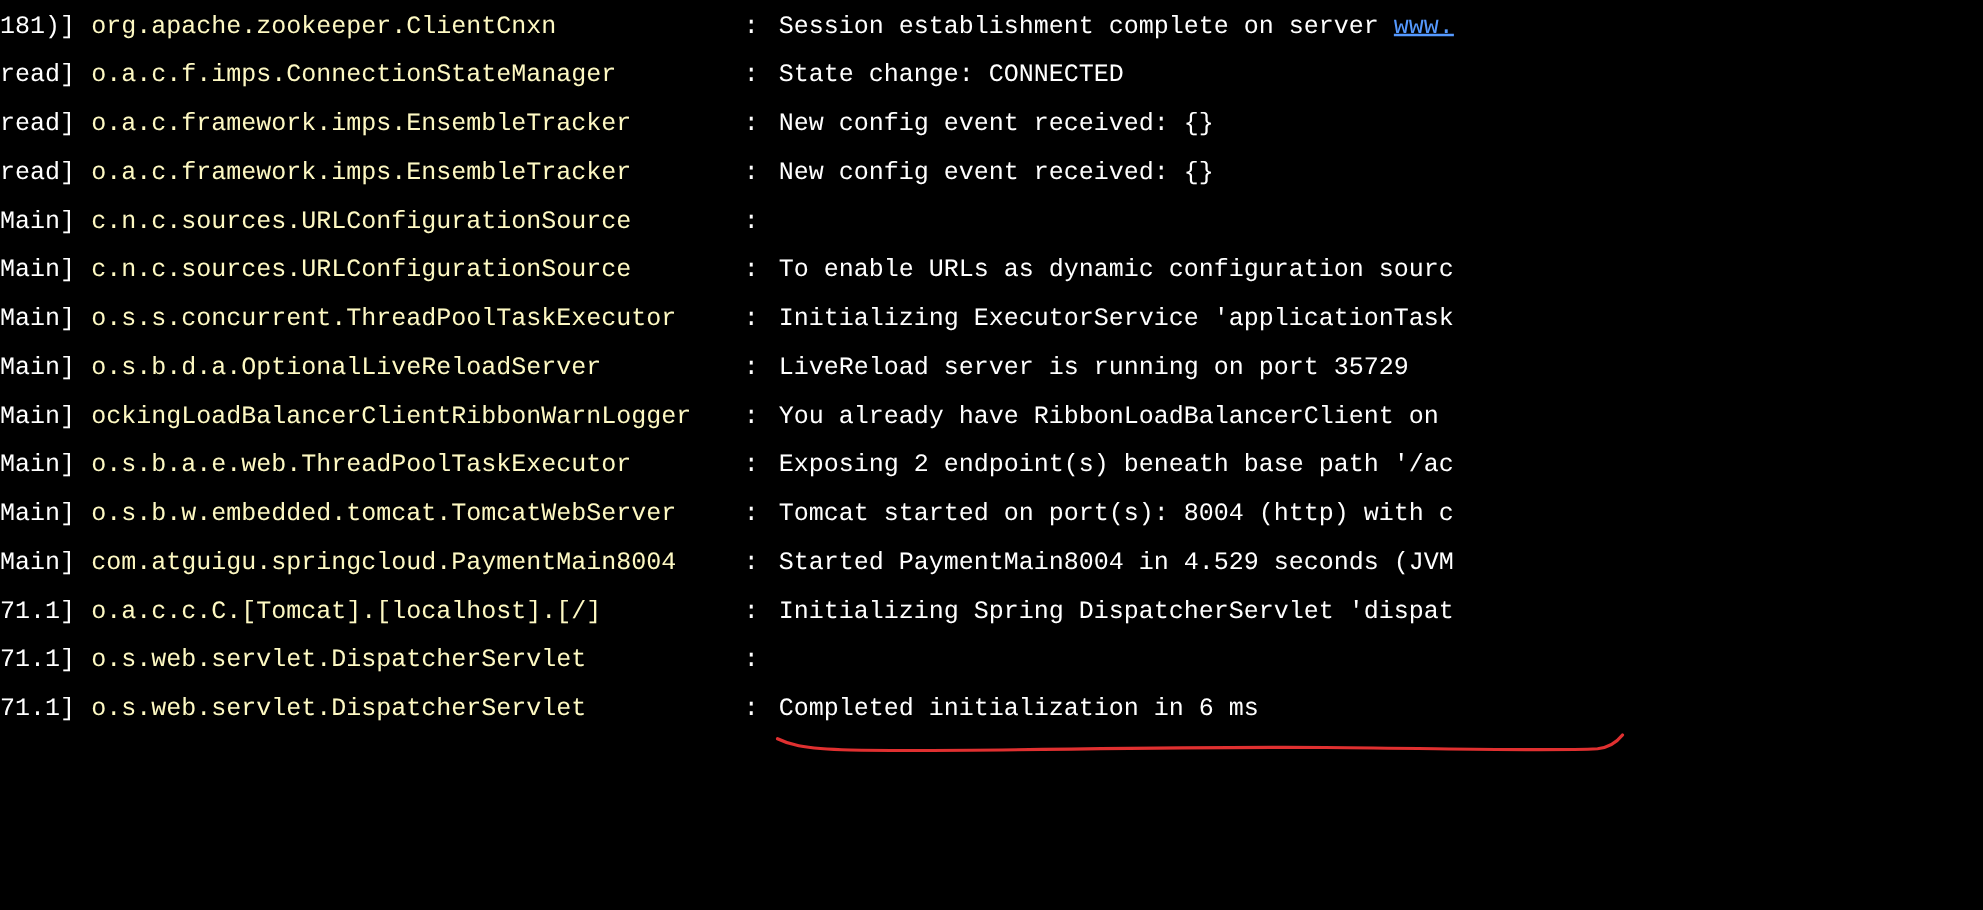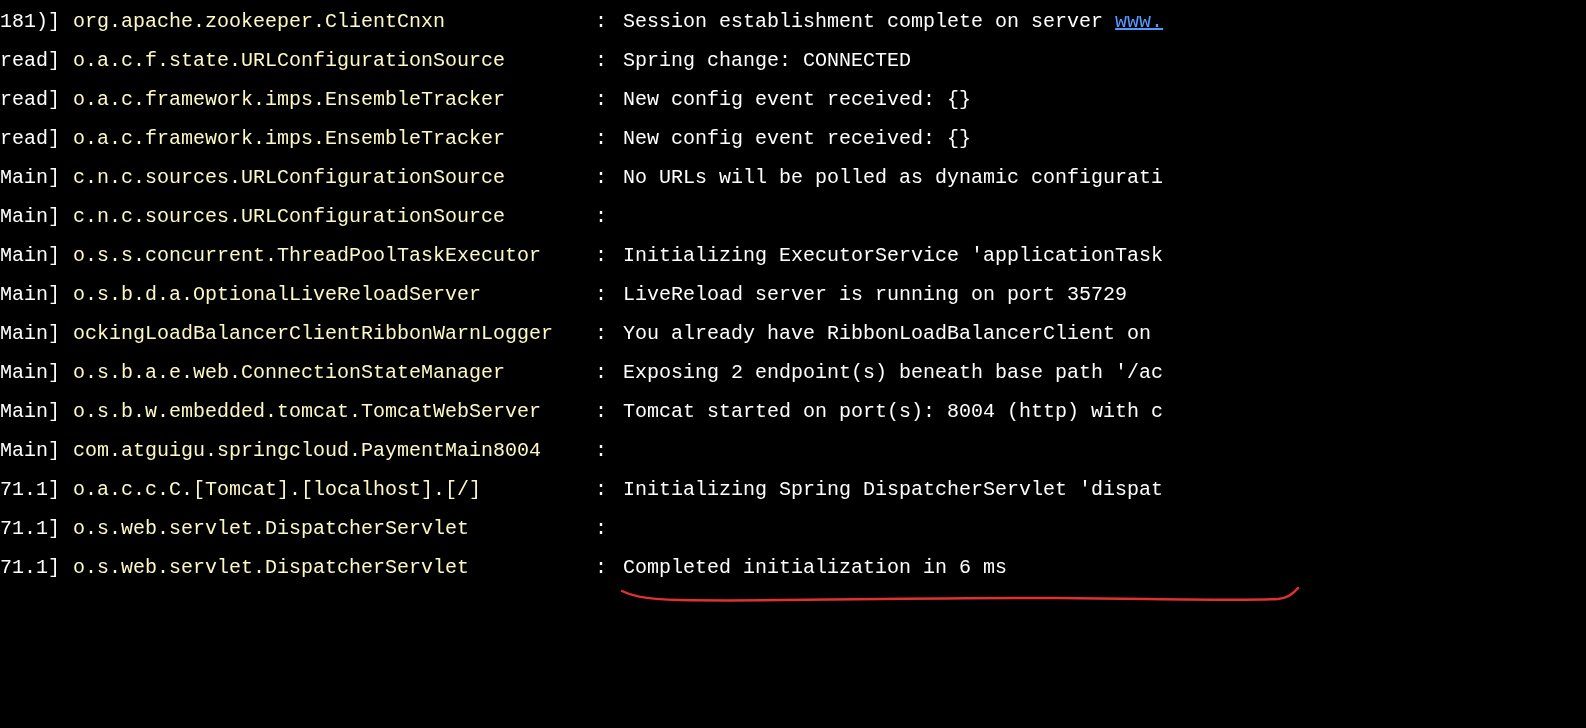--- a/index.html
+++ b/index.html
@@ -73,7 +73,7 @@
 
   <div class="log-line">
     <span class="thread-col">read]</span>
-    <span class="logger-col">o.a.c.f.state.URLConfigurationSource</span>
+    <span class="logger-col">o.a.c.f.imps.ConnectionStateManager</span>
     <span class="sep-col">: </span>
     <span class="msg-col">Spring change: CONNECTED</span>
   </div>

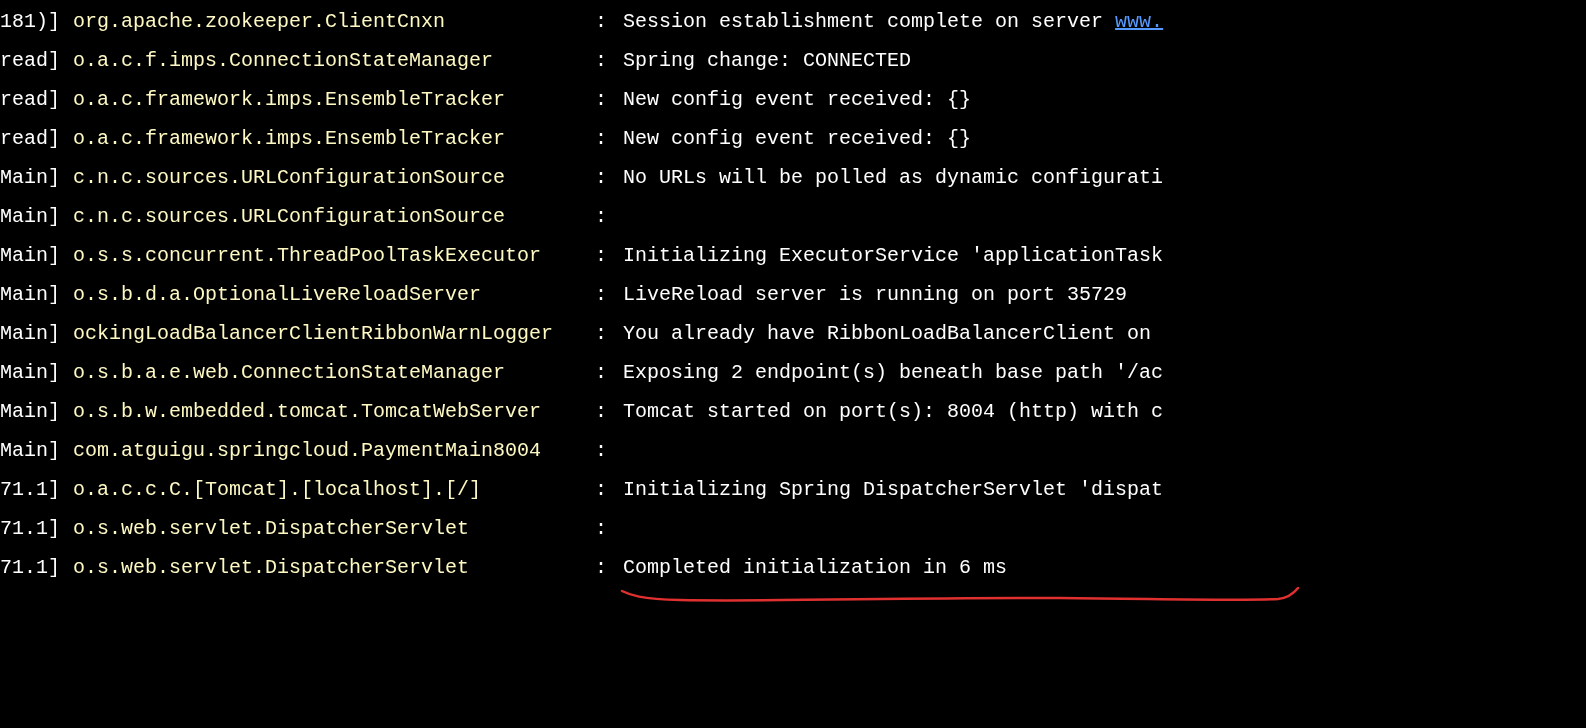--- a/index.html
+++ b/index.html
@@ -75,7 +75,7 @@
     <span class="thread-col">read]</span>
     <span class="logger-col">o.a.c.f.imps.ConnectionStateManager</span>
     <span class="sep-col">: </span>
-    <span class="msg-col">Spring change: CONNECTED</span>
+    <span class="msg-col">State change: CONNECTED</span>
   </div>
 
   <div class="log-line">

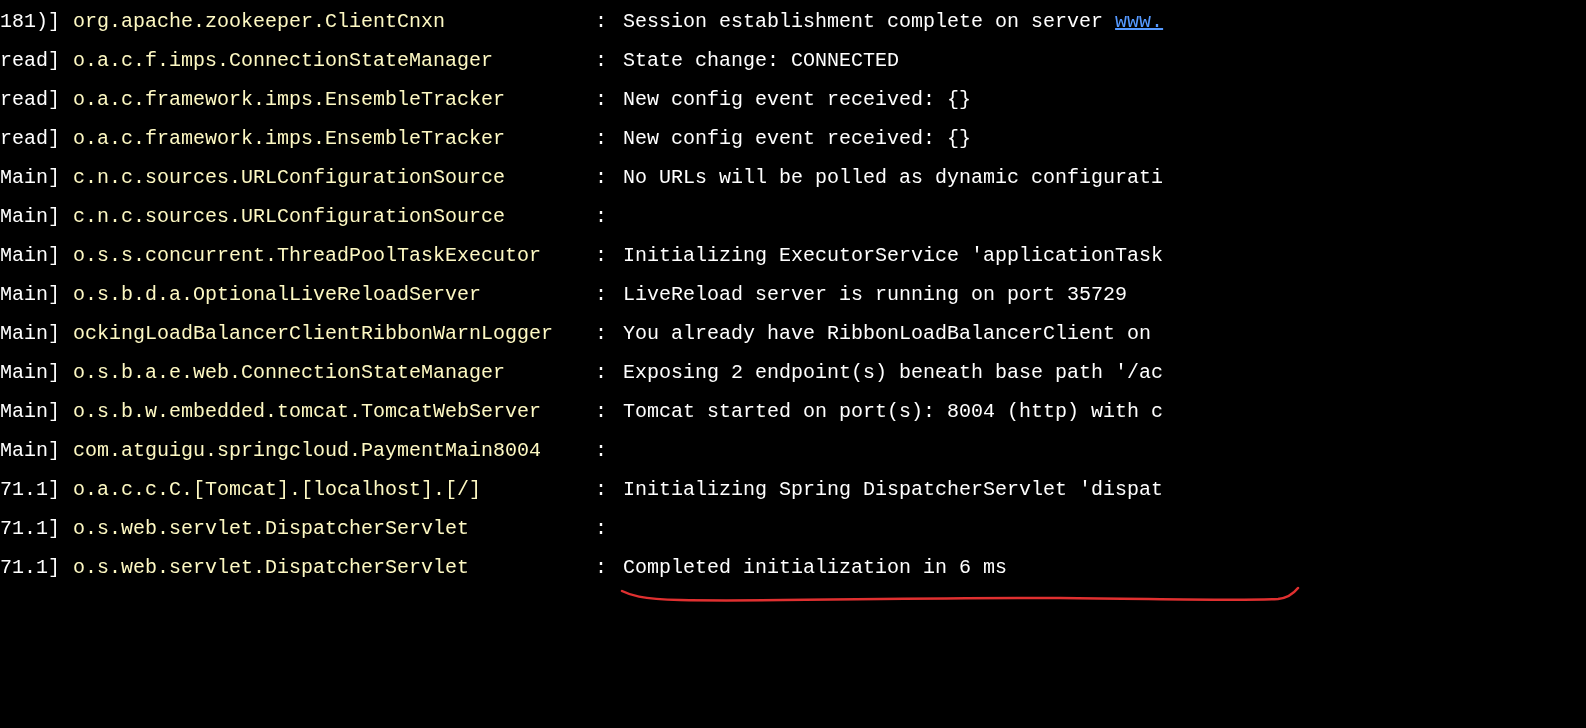--- a/index.html
+++ b/index.html
@@ -96,7 +96,6 @@
     <span class="thread-col">Main]</span>
     <span class="logger-col">c.n.c.sources.URLConfigurationSource</span>
     <span class="sep-col">: </span>
-    <span class="msg-col">No URLs will be polled as dynamic configurati</span>
   </div>
 
   <div class="log-line">

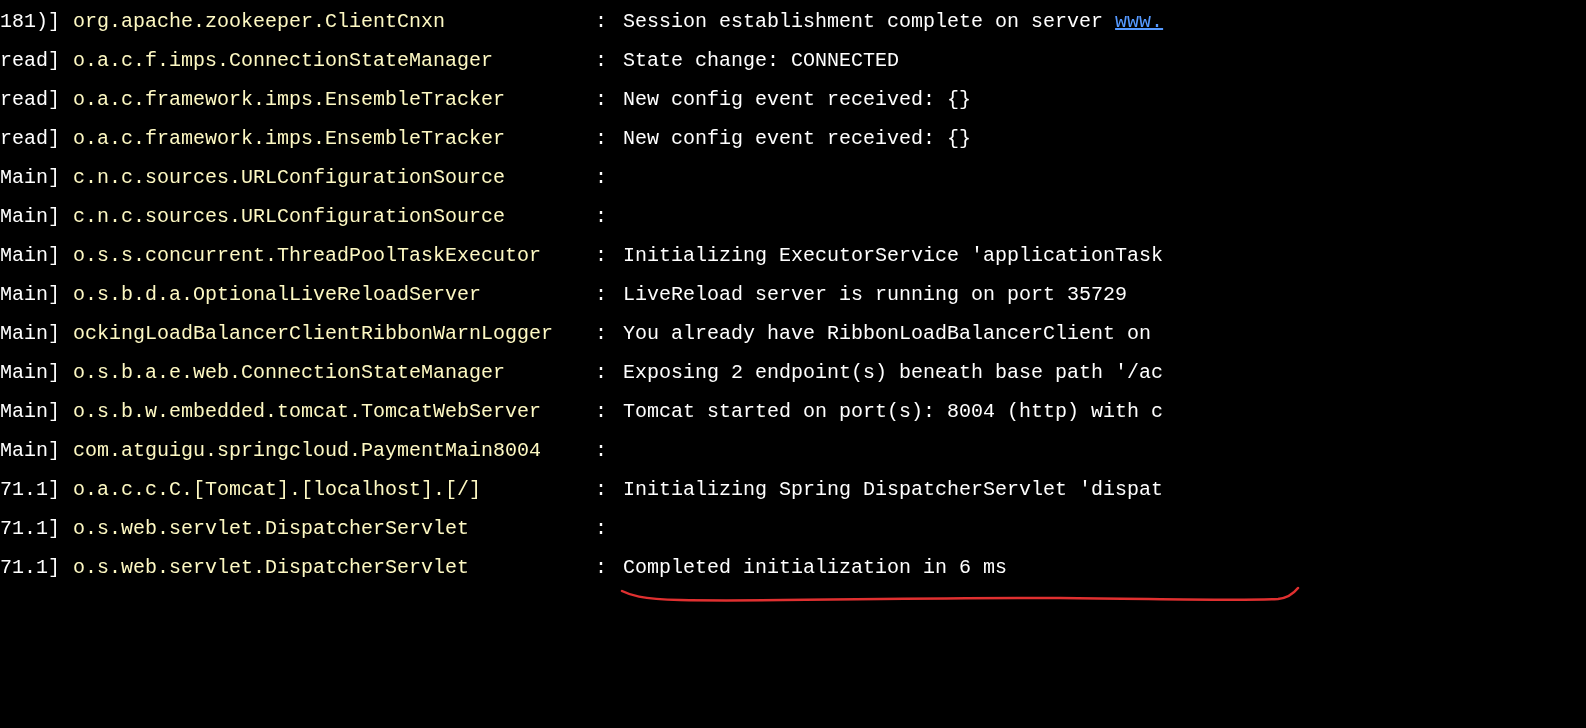--- a/index.html
+++ b/index.html
@@ -102,6 +102,7 @@
     <span class="thread-col">Main]</span>
     <span class="logger-col">c.n.c.sources.URLConfigurationSource</span>
     <span class="sep-col">: </span>
+    <span class="msg-col">To enable URLs as dynamic configuration sourc</span>
   </div>
 
   <div class="log-line">

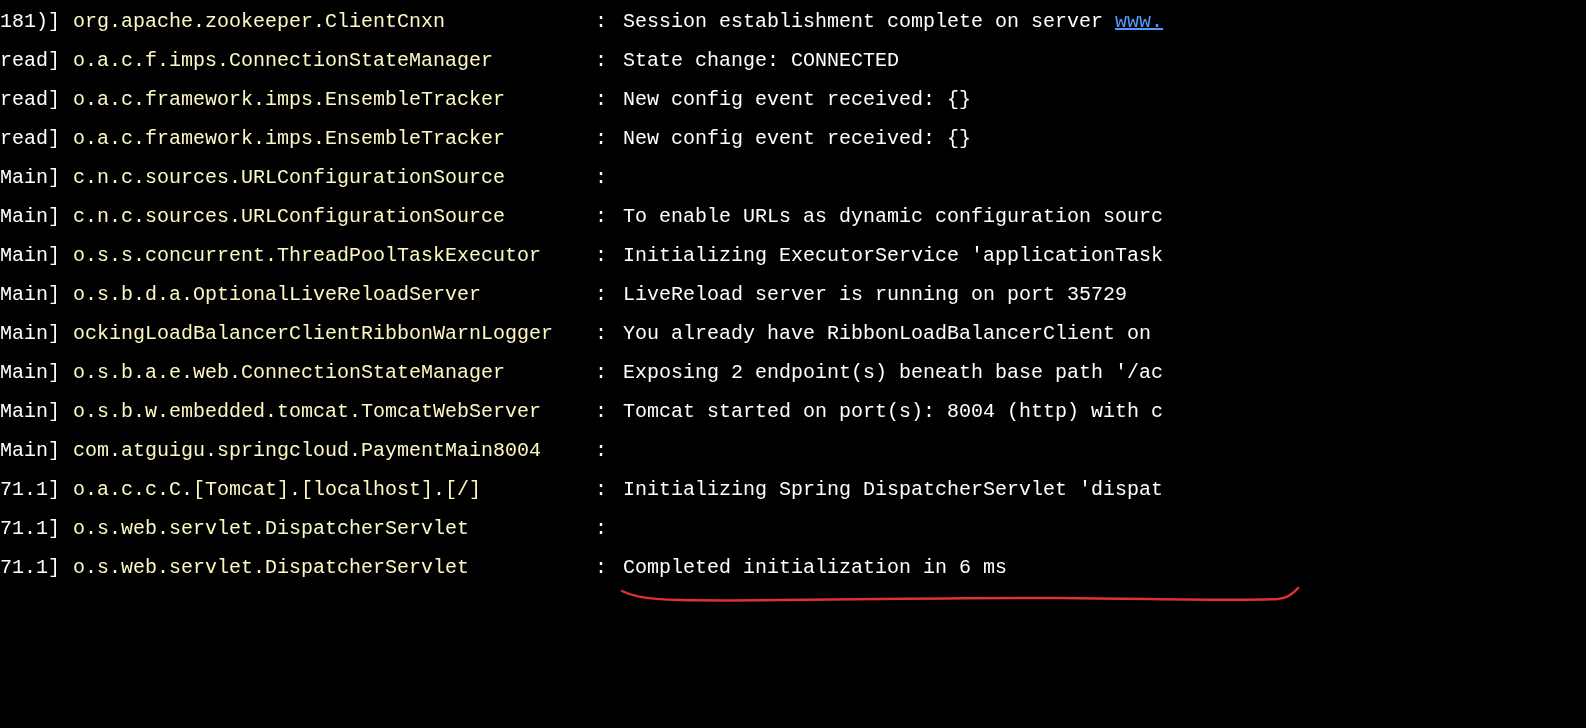--- a/index.html
+++ b/index.html
@@ -128,7 +128,7 @@
 
   <div class="log-line">
     <span class="thread-col">Main]</span>
-    <span class="logger-col">o.s.b.a.e.web.ConnectionStateManager</span>
+    <span class="logger-col">o.s.b.a.e.web.ThreadPoolTaskExecutor</span>
     <span class="sep-col">: </span>
     <span class="msg-col">Exposing 2 endpoint(s) beneath base path '/ac</span>
   </div>

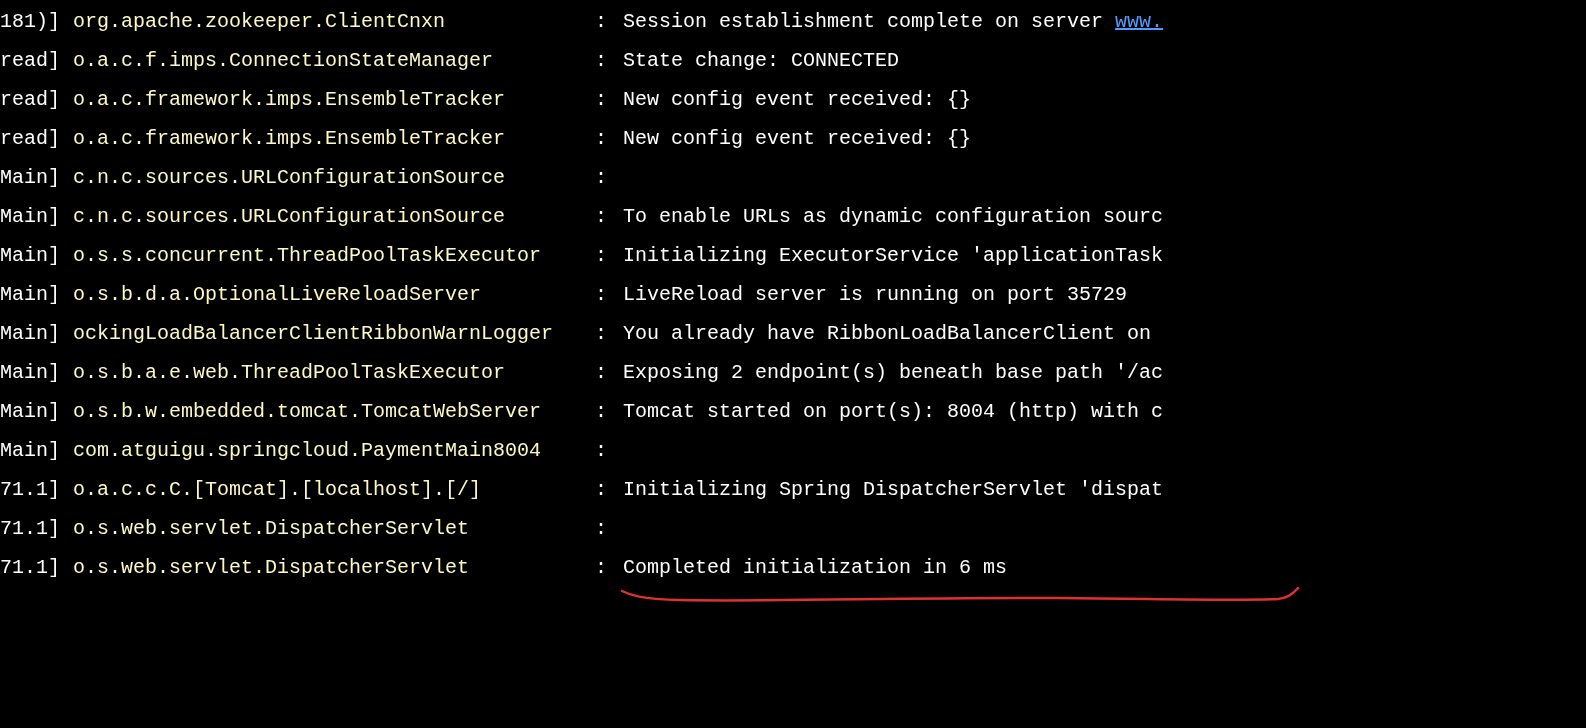--- a/index.html
+++ b/index.html
@@ -144,6 +144,7 @@
     <span class="thread-col">Main]</span>
     <span class="logger-col">com.atguigu.springcloud.PaymentMain8004</span>
     <span class="sep-col">: </span>
+    <span class="msg-col">Started PaymentMain8004 in 4.529 seconds (JVM</span>
   </div>
 
   <div class="log-line">

